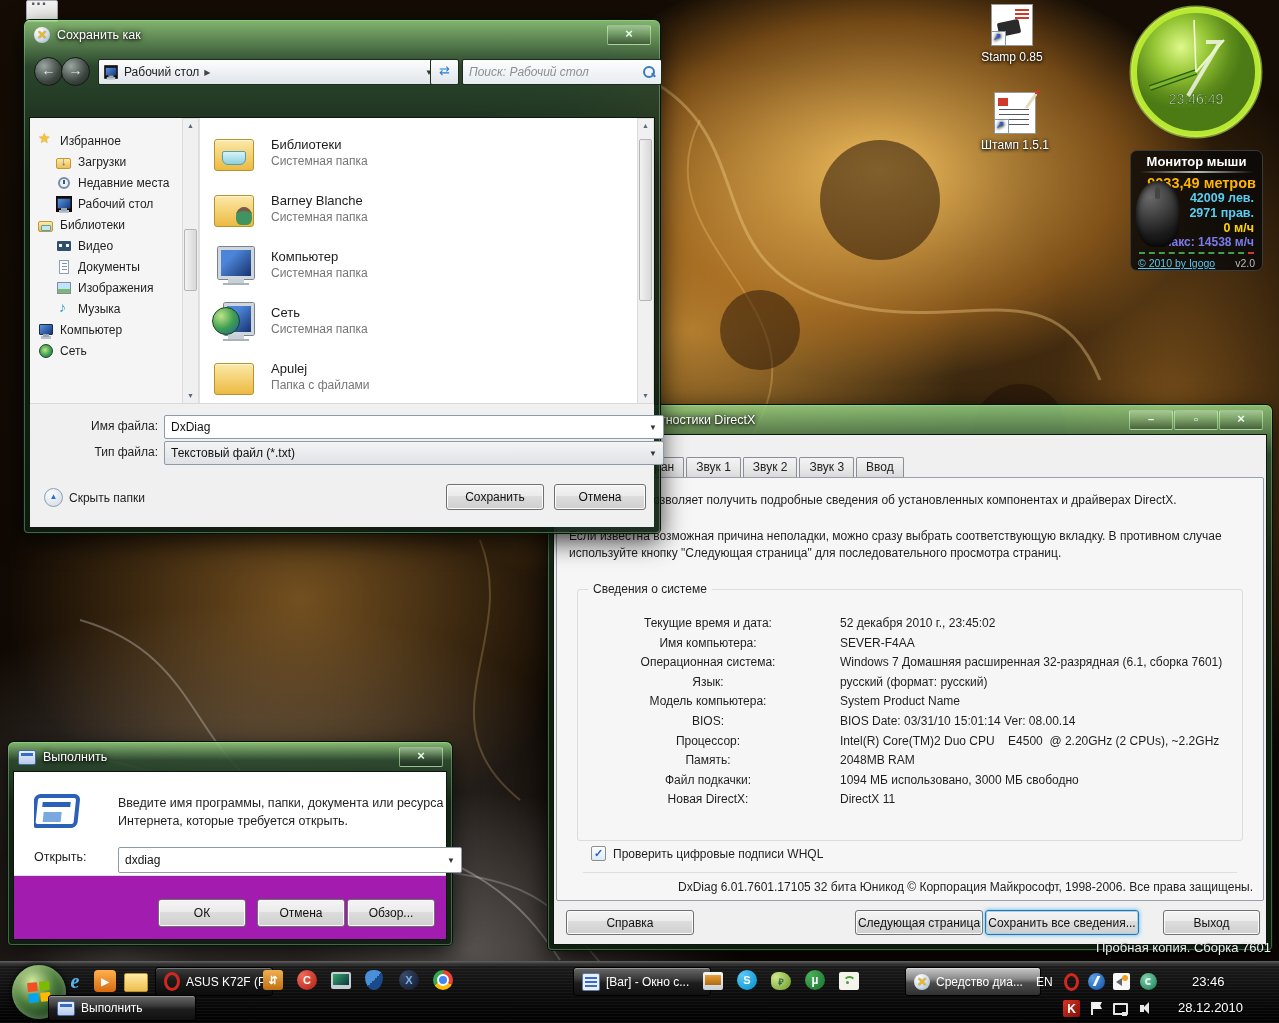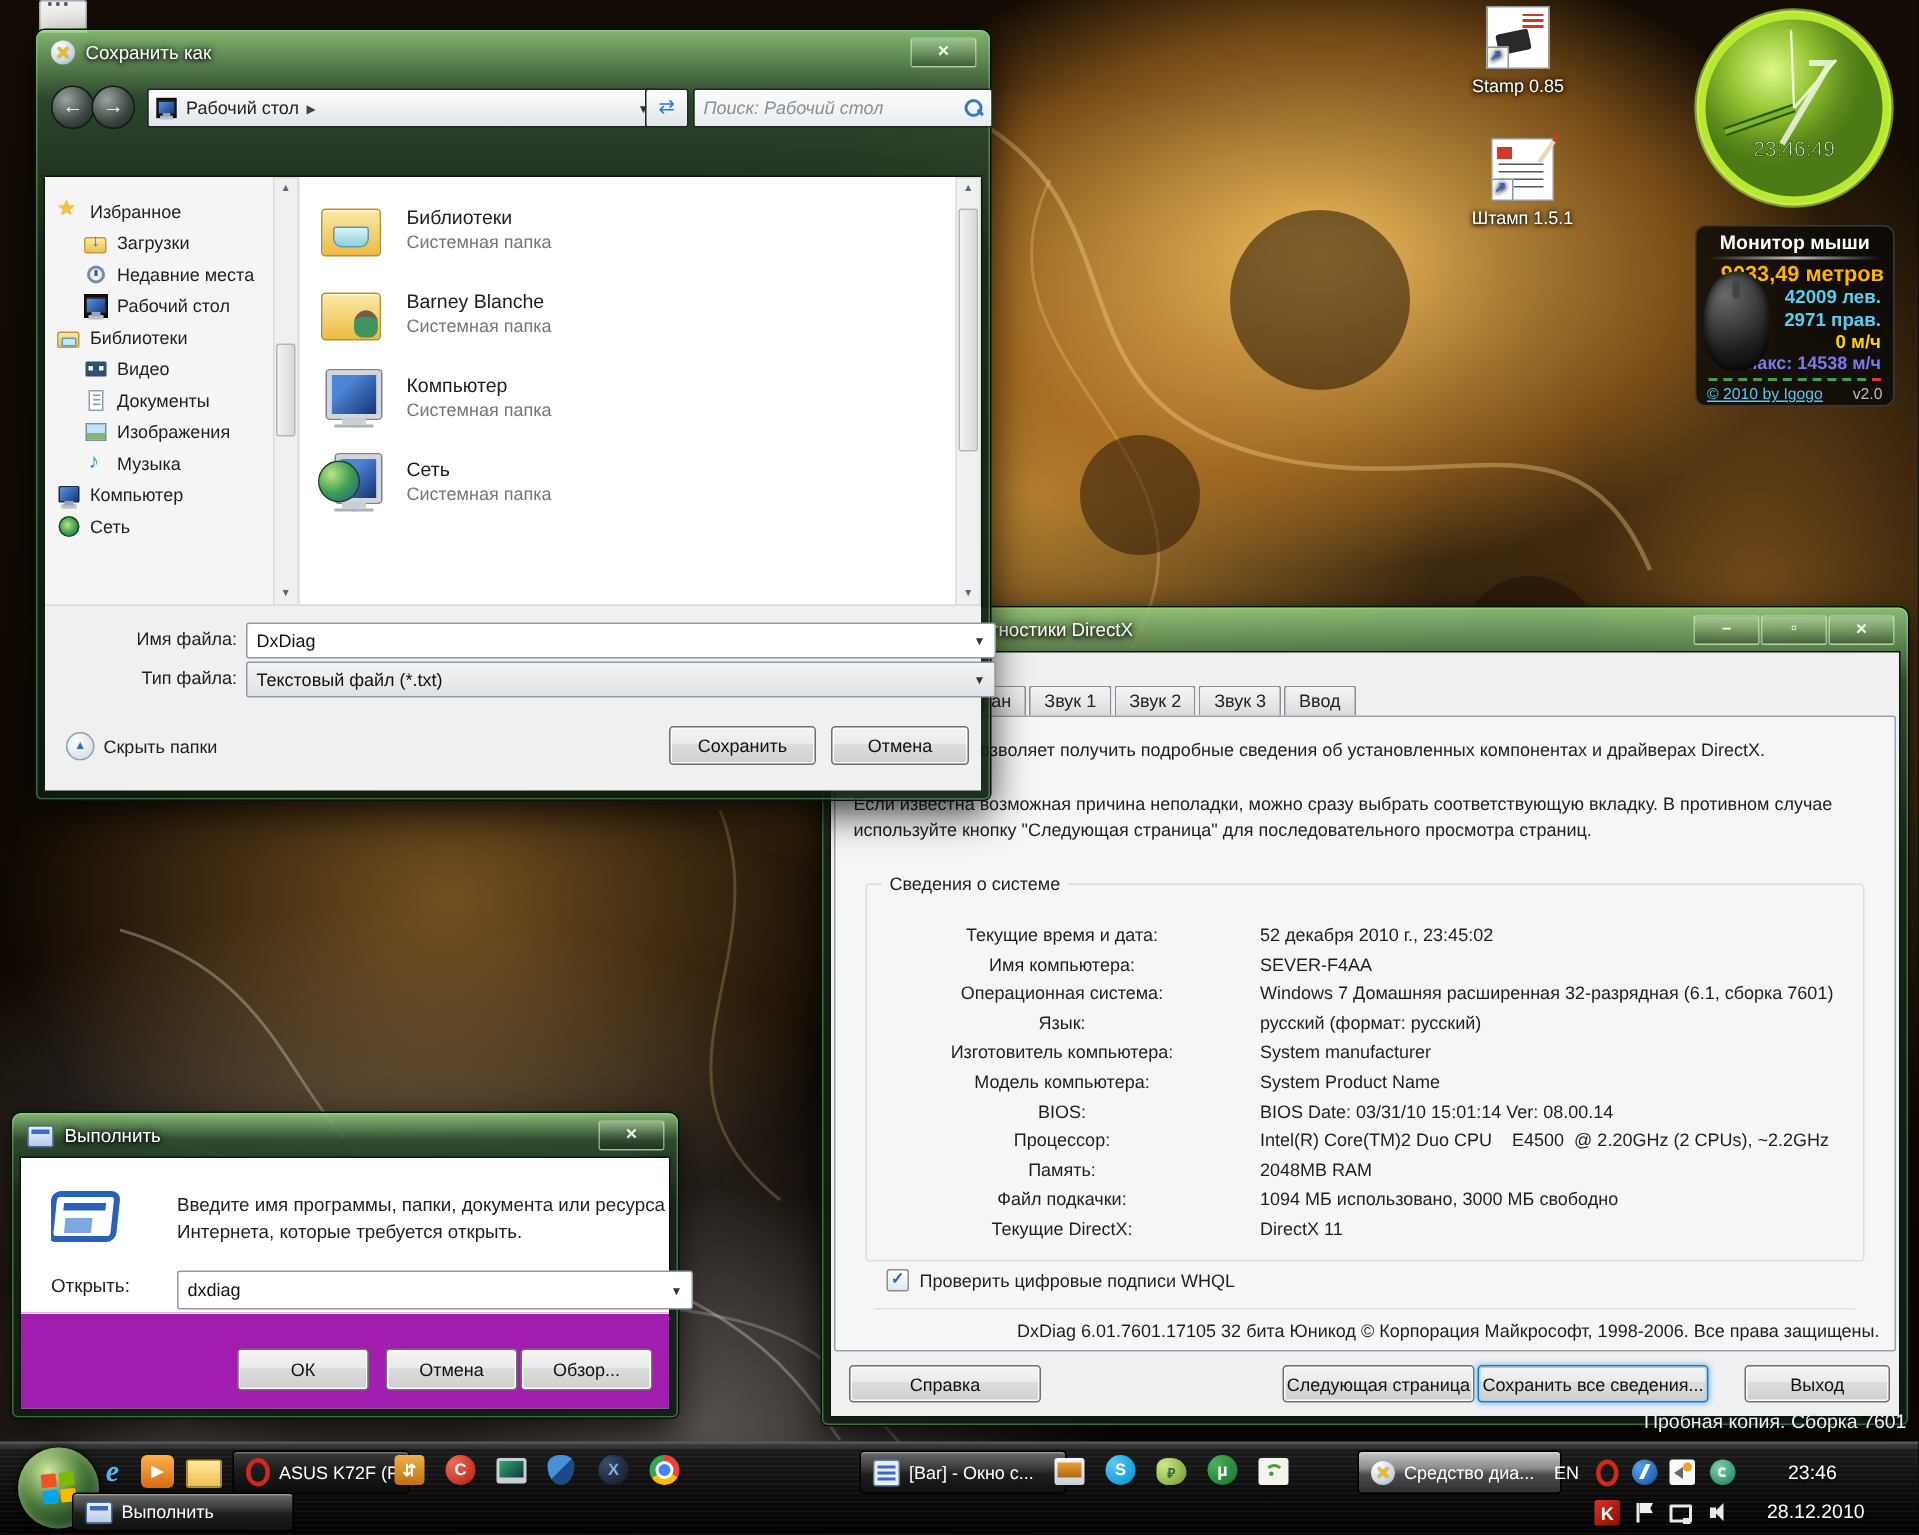--- a/index.html
+++ b/index.html
@@ -550,6 +550,13 @@
             </span>
           </div>
 
+          <div class="frow">
+            <span class="bi folder"><i class="g"></i></span>
+            <span>
+              <div class="fname">Apulej</div>
+              <div class="ftype">Папка с файлами</div>
+            </span>
+          </div>
         </div>
       <div class="vscroll">
         <div class="ar up">▲</div>

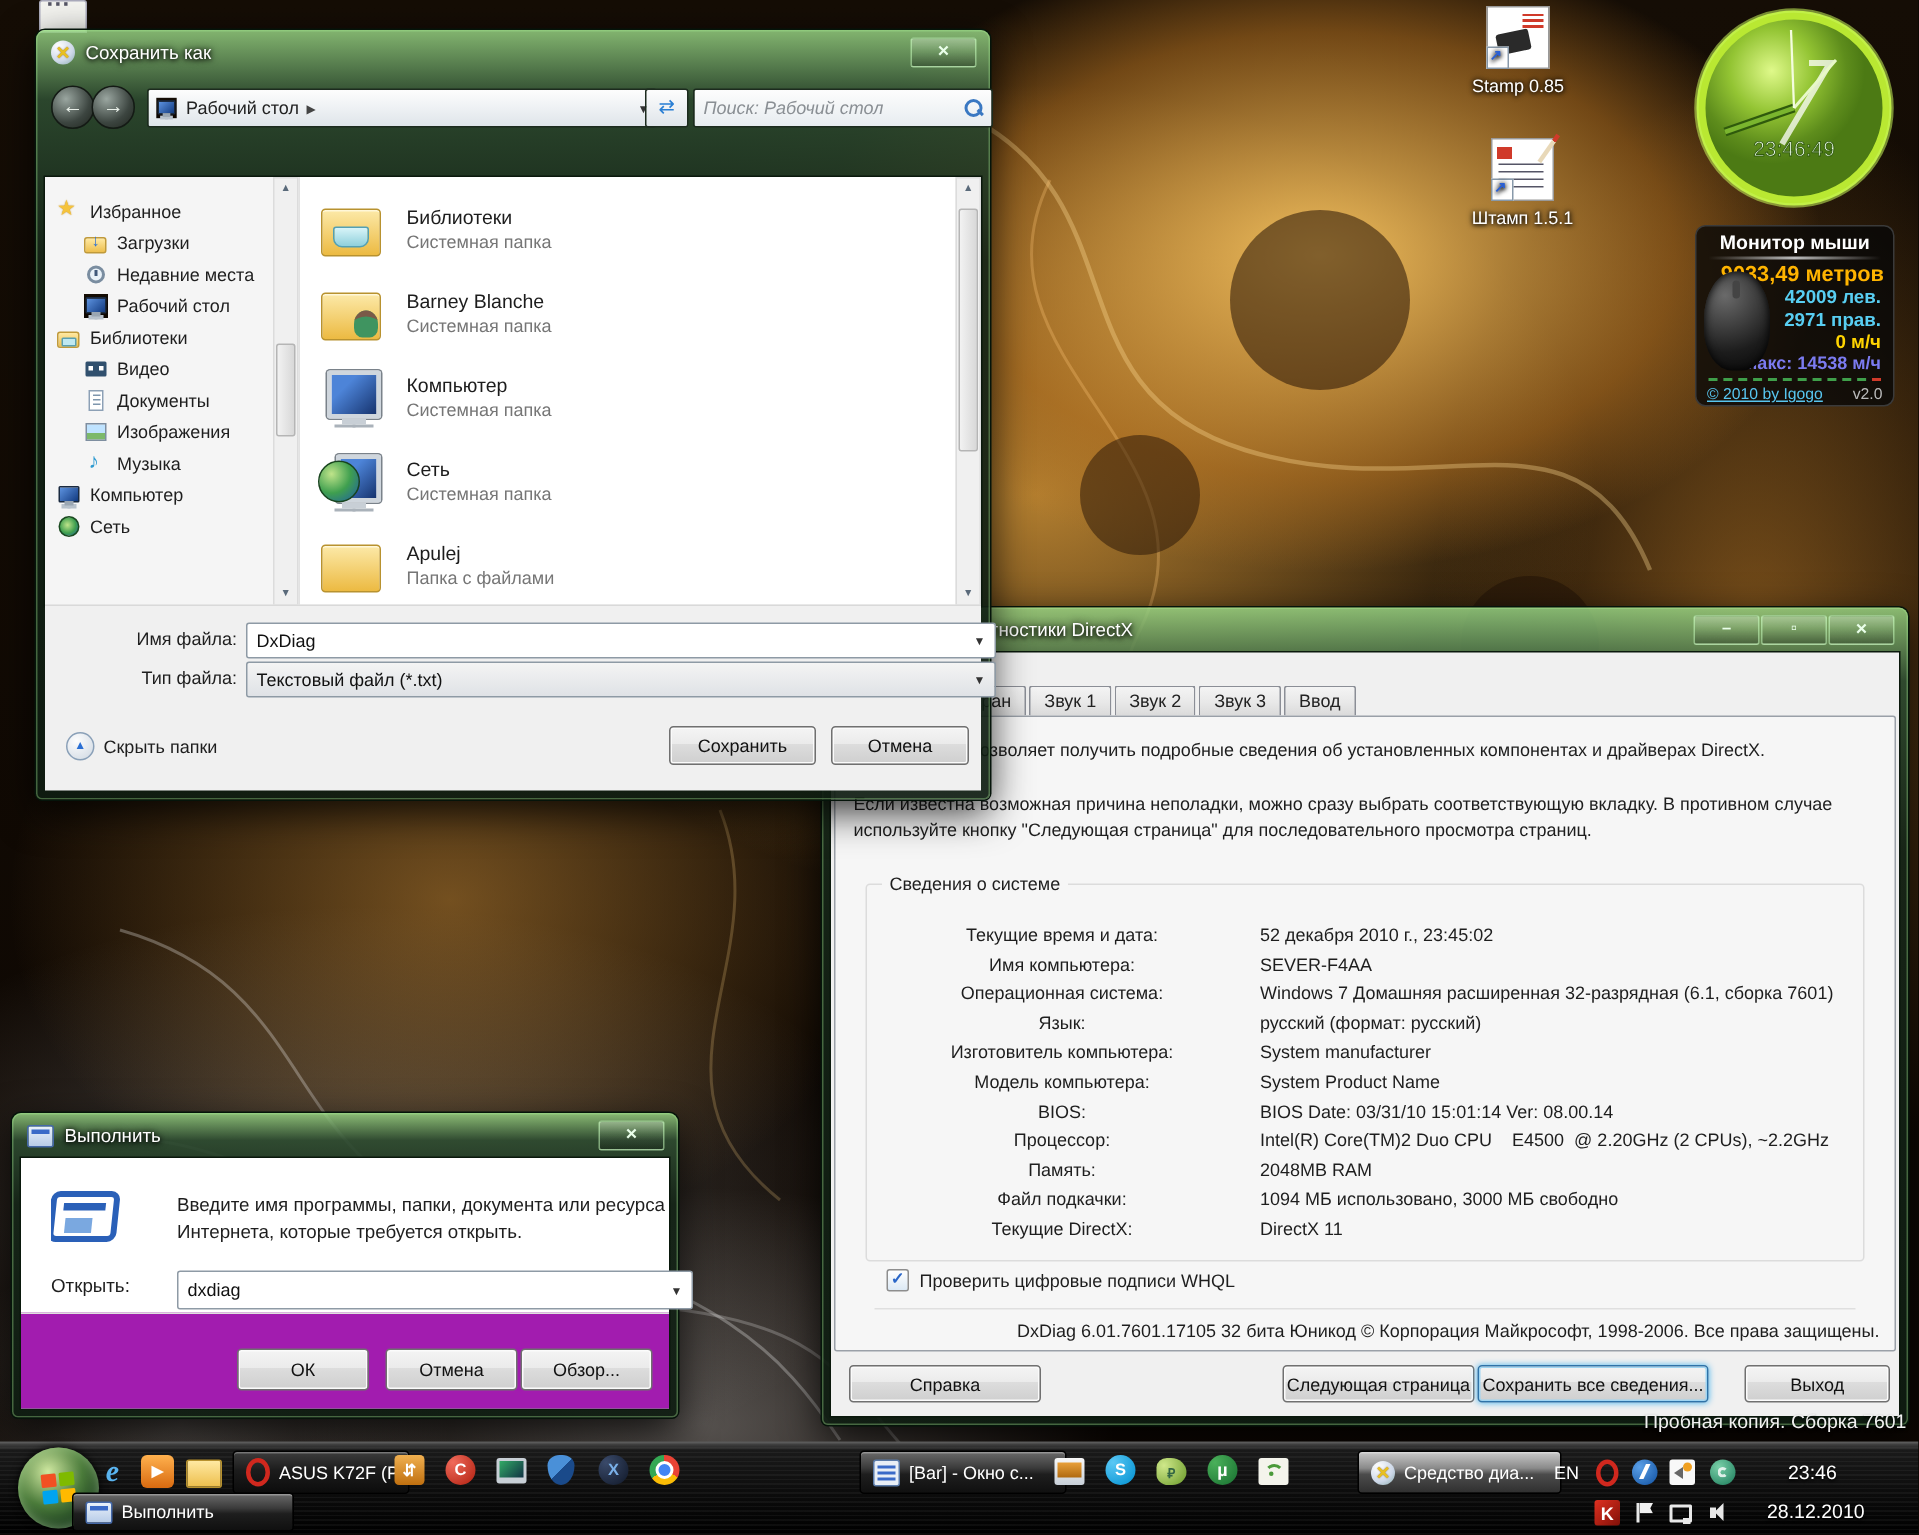--- a/index.html
+++ b/index.html
@@ -372,10 +372,6 @@
               <span class="sysval">русский (формат: русский)</span>
             </div>
 
-            <div class="sysrow">
-              <span class="syslabel">Изготовитель компьютера:</span>
-              <span class="sysval">System manufacturer</span>
-            </div>
 
             <div class="sysrow">
               <span class="syslabel">Модель компьютера:</span>

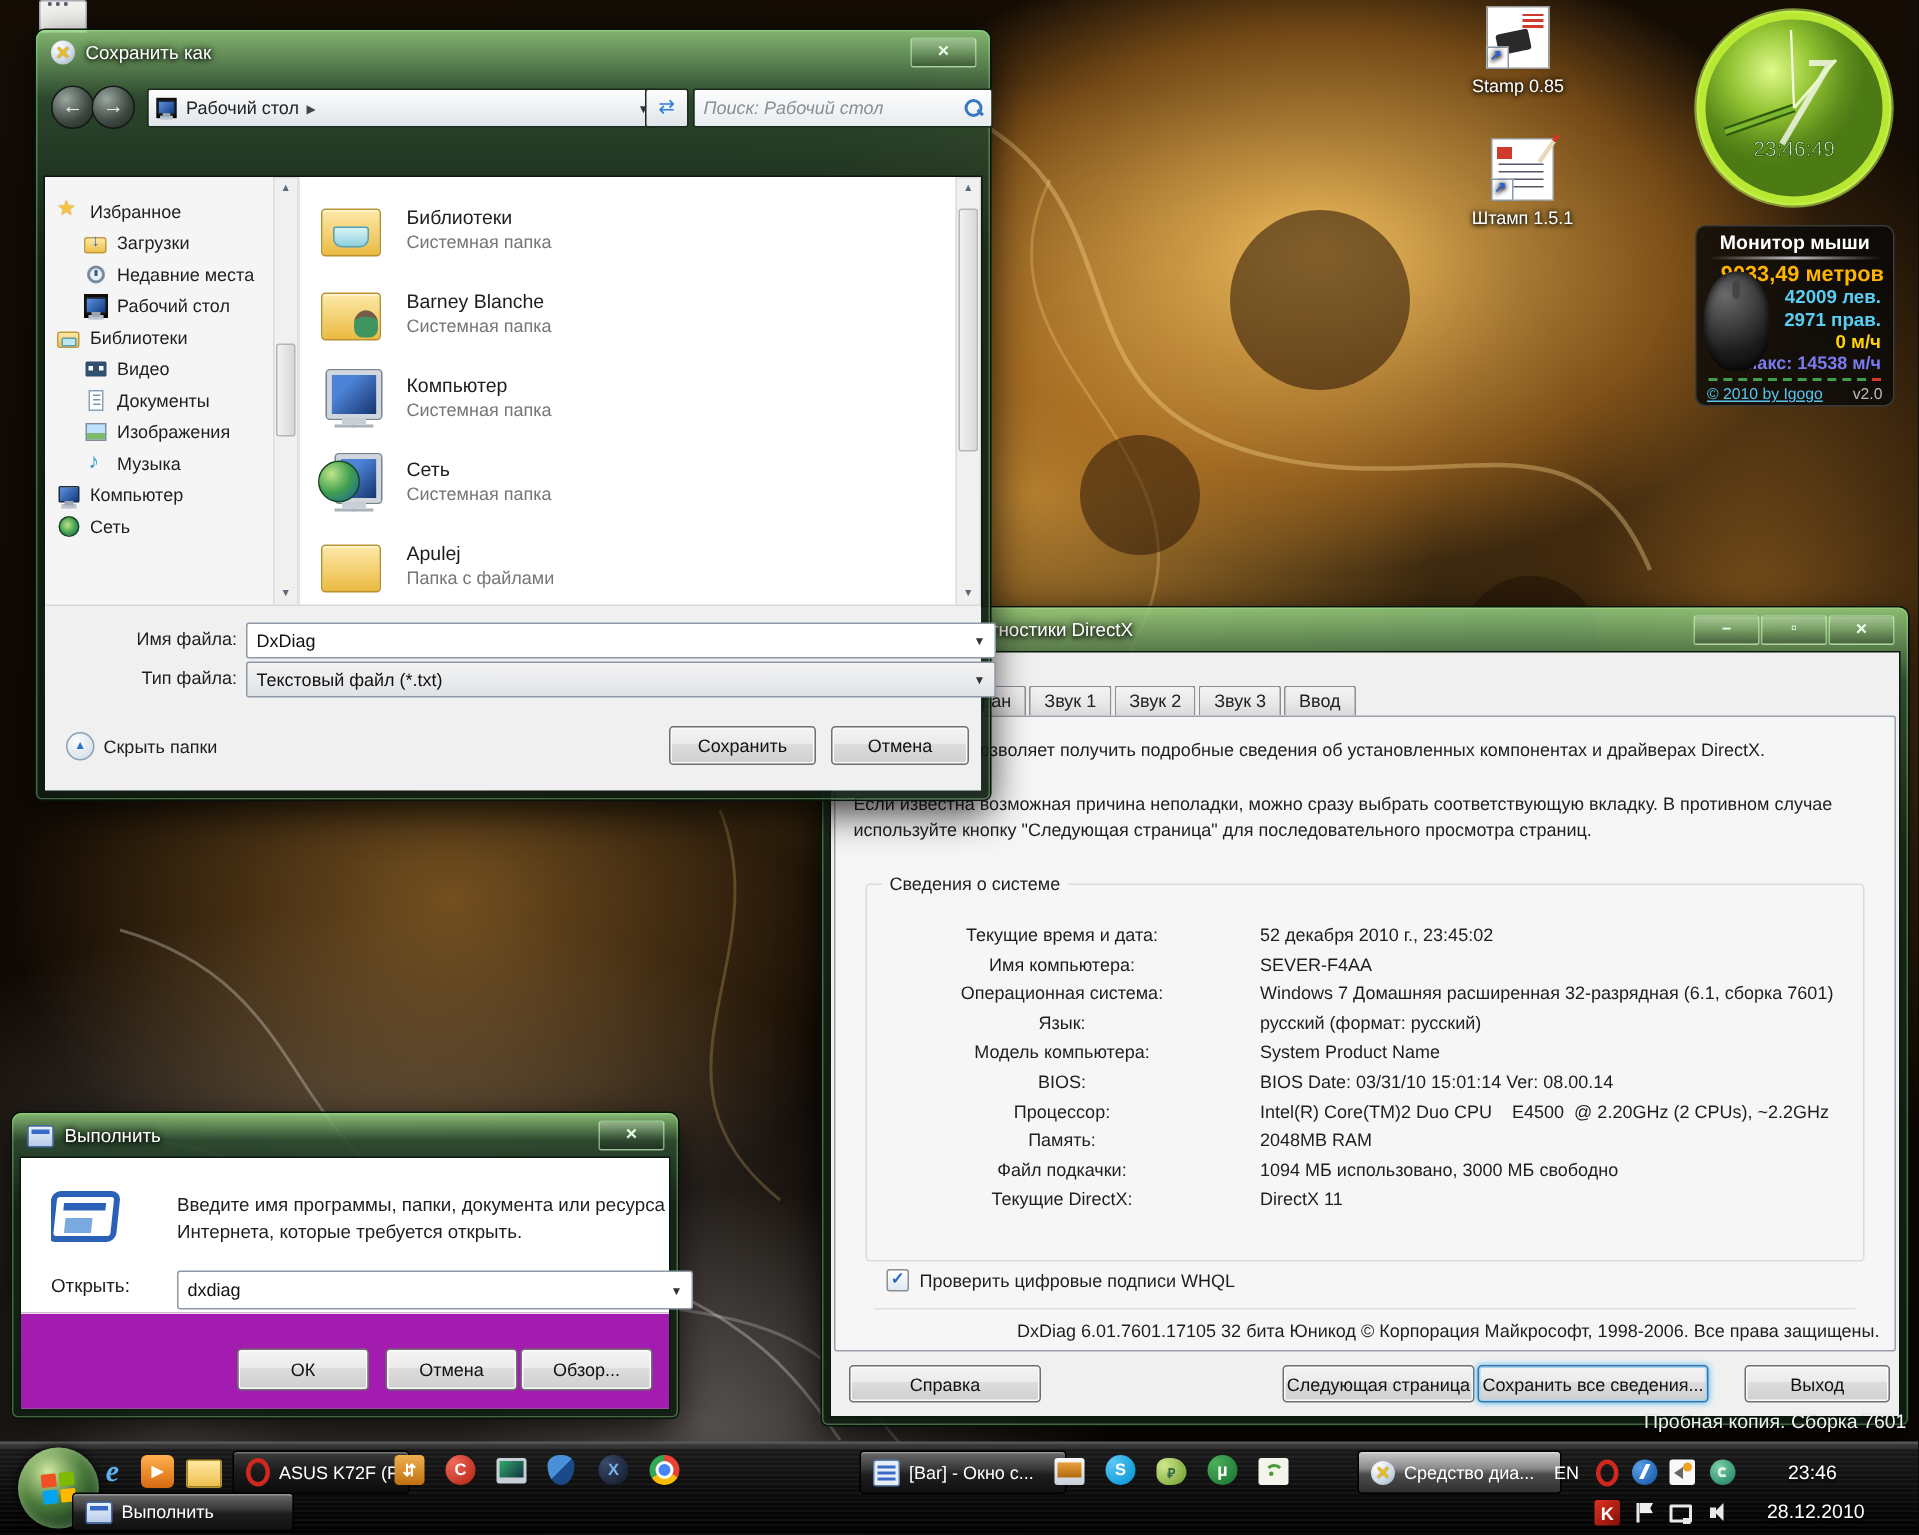--- a/index.html
+++ b/index.html
@@ -399,7 +399,7 @@
             </div>
 
             <div class="sysrow">
-              <span class="syslabel">Текущие DirectX:</span>
+              <span class="syslabel">Новая DirectX:</span>
               <span class="sysval">DirectX 11</span>
             </div>
           </div>

